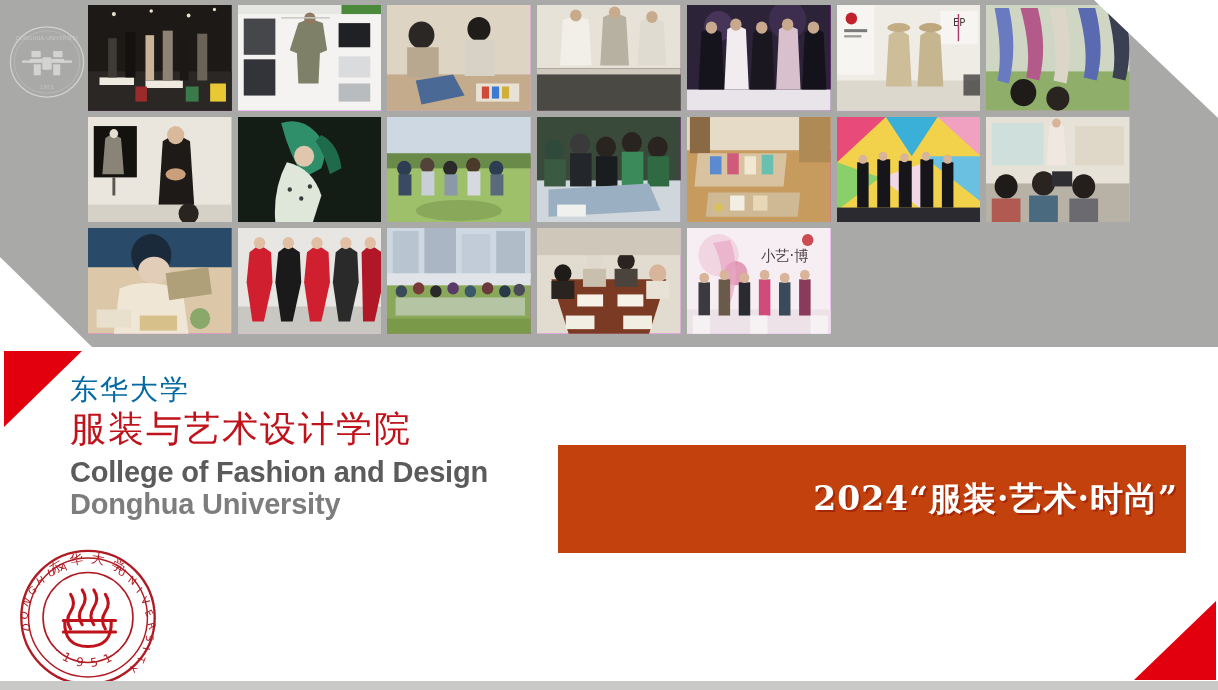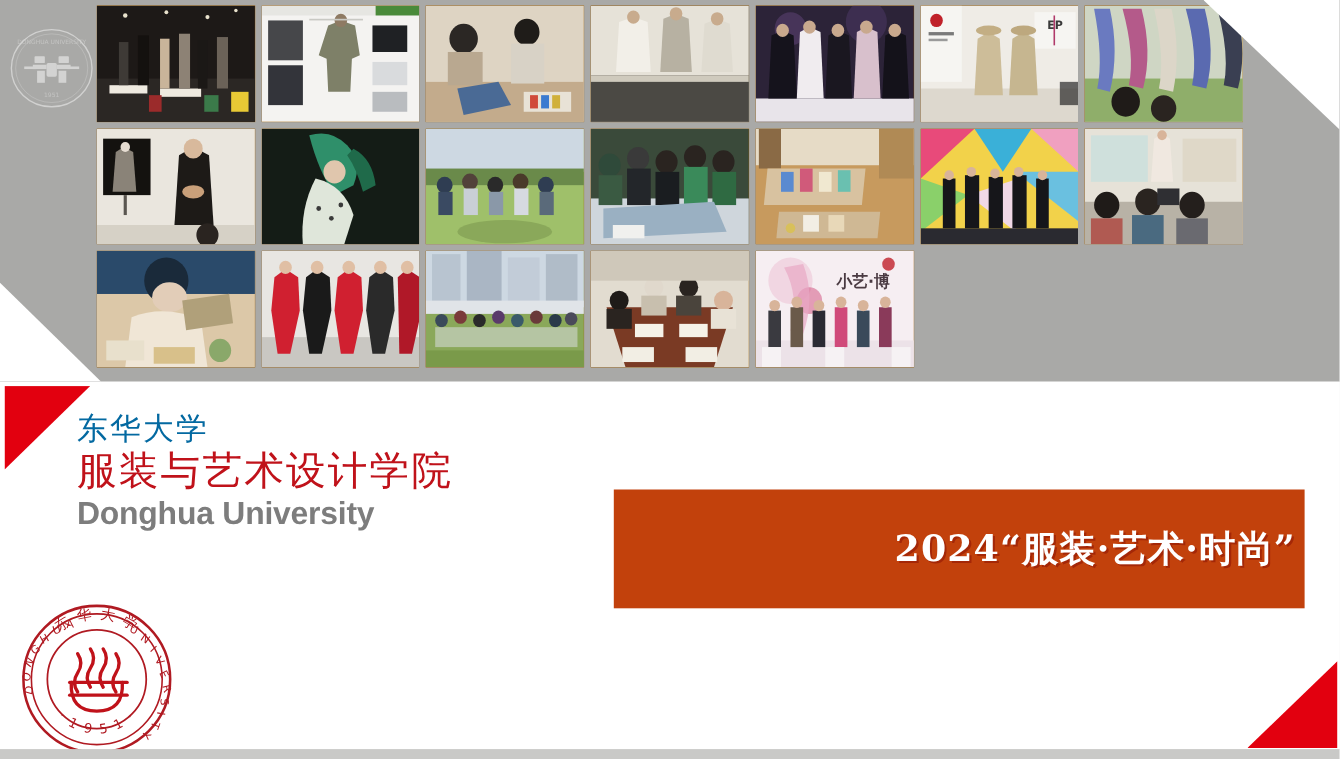--- a/index.html
+++ b/index.html
@@ -46,7 +46,7 @@
     gap:6px 6px;
     z-index:2;
   }
-  .cell{position:relative;overflow:hidden;background:#a16207;font-weight:bold;}
+  .cell{position:relative;overflow:hidden;background:#d946ef;}
   .cell svg{display:block;width:100%;height:100%;}
 
   

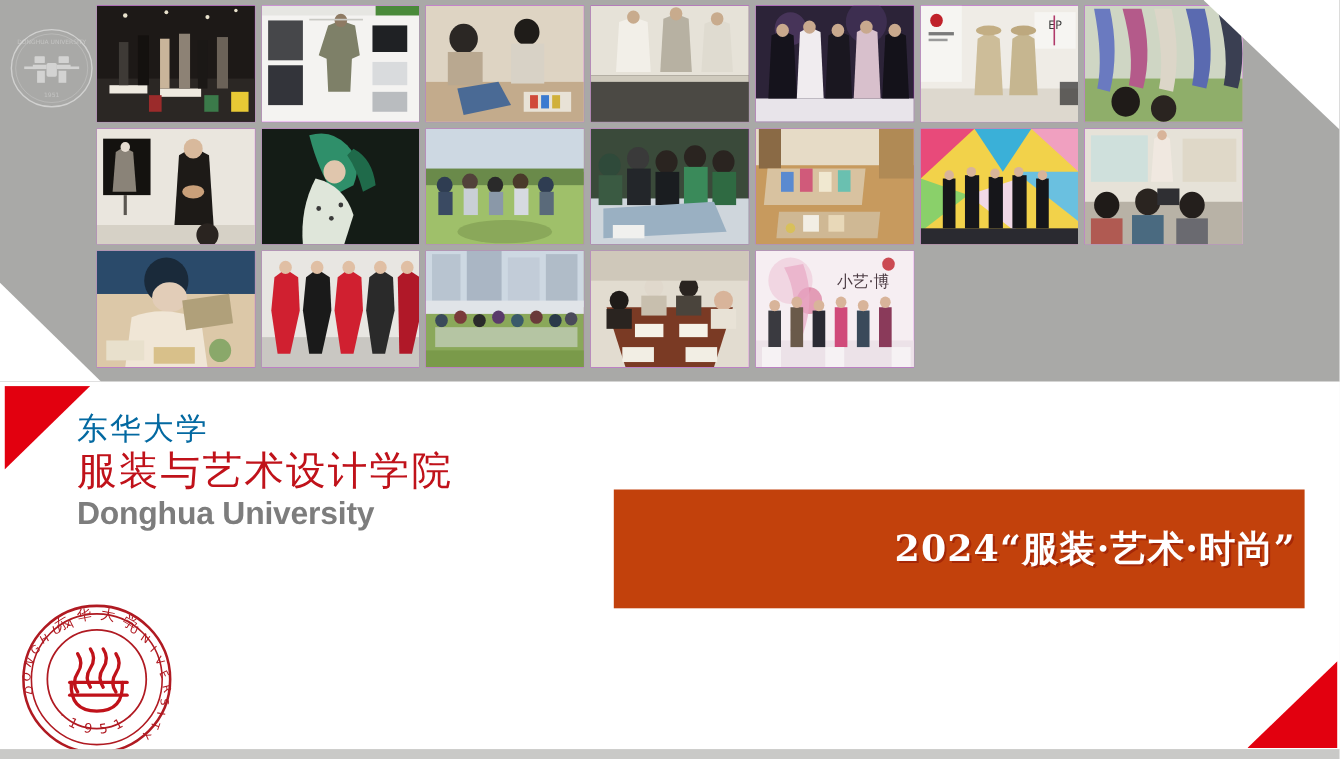--- a/index.html
+++ b/index.html
@@ -504,6 +504,7 @@
     <div id="identity">
       <div id="cn-univ">东华大学</div>
       <div id="cn-college">服装与艺术设计学院</div>
+      <div id="en-college">College of Fashion and Design</div>
       <div id="en-univ">Donghua University</div>
     </div>
 

